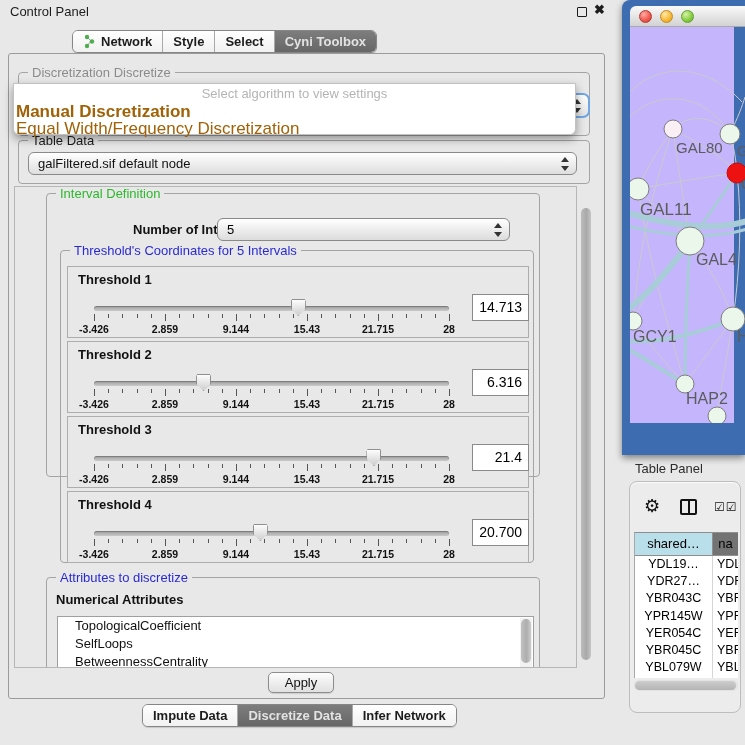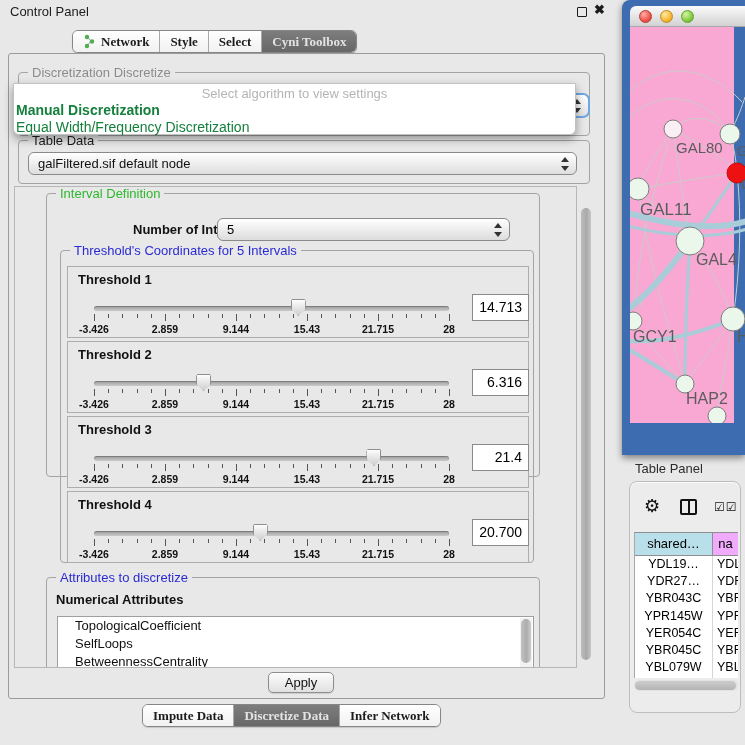--- a/index.html
+++ b/index.html
@@ -13,7 +13,7 @@
   #close-btn { position:absolute; left:594px; top:2px; font-size:13px; font-weight:bold; color:#1c1c1c; }
 
   .seg { position:absolute; display:flex; height:23px; border:1px solid #868686; border-radius:6px; overflow:hidden;
-         background:#fff; box-shadow:0 1px 1px rgba(0,0,0,.15);font-family:Liberation Serif, serif; }
+         background:#fff; box-shadow:0 1px 1px rgba(0,0,0,.15); }
   .seg .s { display:flex; align-items:center; justify-content:center; padding:0 10px; font-size:13px; font-weight:bold;
             color:#1c1c1c; background:linear-gradient(#ffffff,#f1f1f1); border-right:1px solid #a9a9a9; white-space:nowrap; }
   .seg .s:last-child { border-right:none; }

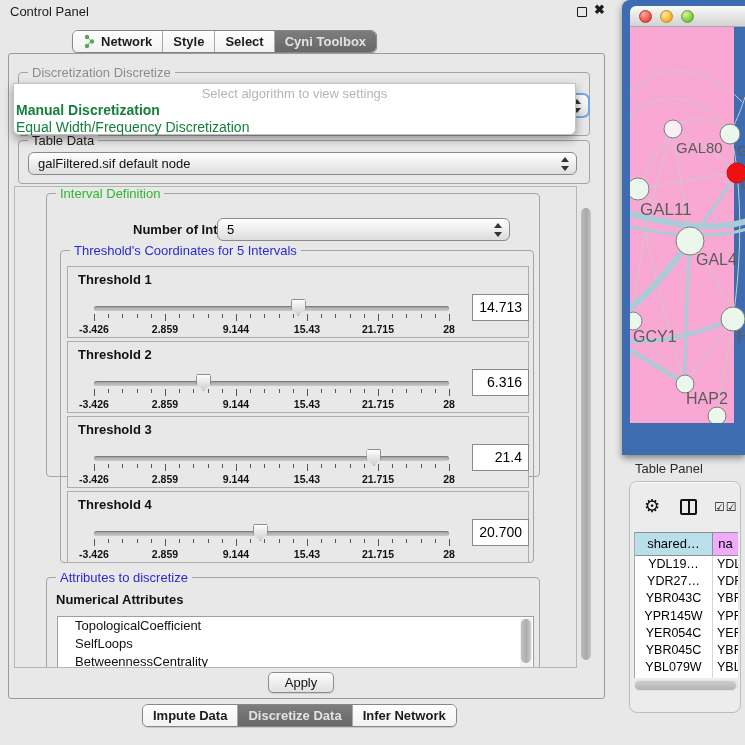--- a/index.html
+++ b/index.html
@@ -36,7 +36,7 @@
   #algo-popup { position:absolute; left:13px; top:83px; width:563px; height:52px; background:#fff;
                 border:1px solid #c2c2c2; border-radius:0 0 6px 6px; box-shadow:0 4px 10px rgba(0,0,0,.38); z-index:30; }
   #popup-hint { position:absolute; left:0; top:2px; width:100%; text-align:center; font-size:13px; color:#b4b4b4; }
-  .popup-opt { position:absolute; left:2px; font-size:14px; color:#15803d; white-space:nowrap; }
+  .popup-opt { position:absolute; left:2px; font-size:17px; color:#a16207; white-space:nowrap; }
 
   #algo-combo-ring { position:absolute; left:28px; top:93px; width:562px; height:25px; border:2px solid #6fa7e3;
                      border-radius:7px; background:linear-gradient(#fff,#e2e2e2); z-index:5; }

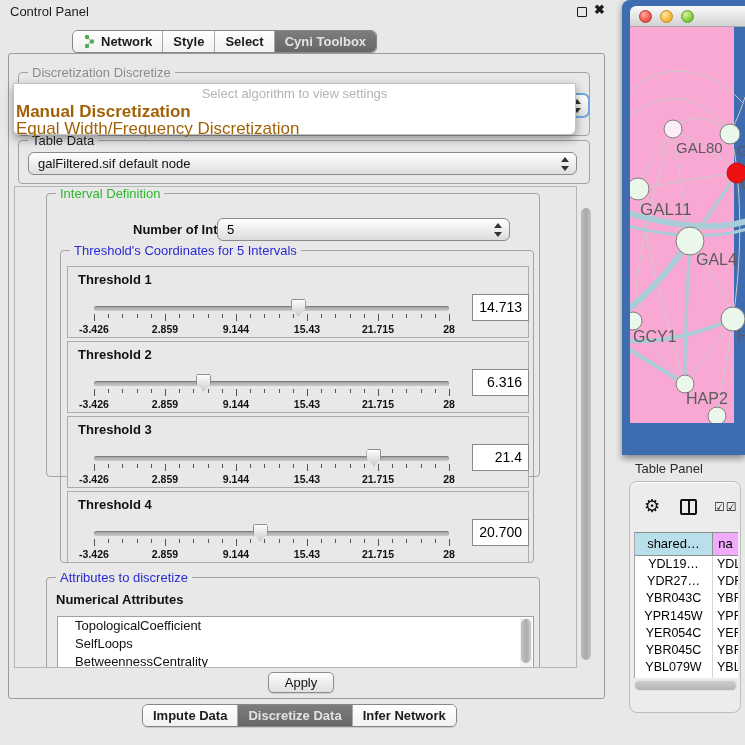--- a/index.html
+++ b/index.html
@@ -87,7 +87,7 @@
   #light-red   { left:9px;  background:radial-gradient(circle at 35% 30%, #ffada6, #ef564c 60%, #ce3a31); border:1px solid #b23a32; }
   #light-yellow{ left:30px; background:radial-gradient(circle at 35% 30%, #ffe9a8, #f7b733 60%, #d8951c); border:1px solid #c08c1f; }
   #light-green { left:51px; background:radial-gradient(circle at 35% 30%, #d6f3a6, #84cc3f 60%, #62a928); border:1px solid #63a22e; }
-  #net-view { position:absolute; left:8px; top:27px; width:104px; height:396px; background:#f9a8d4; }
+  #net-view { position:absolute; left:8px; top:27px; width:104px; height:396px; background:#c4b5fd; }
 
   #tp-label { position:absolute; left:635px; top:461px; font-size:13px; color:#2c2c2c; }
   #tp-box { position:absolute; left:629px; top:481px; width:112px; height:232px; background:#ececec;

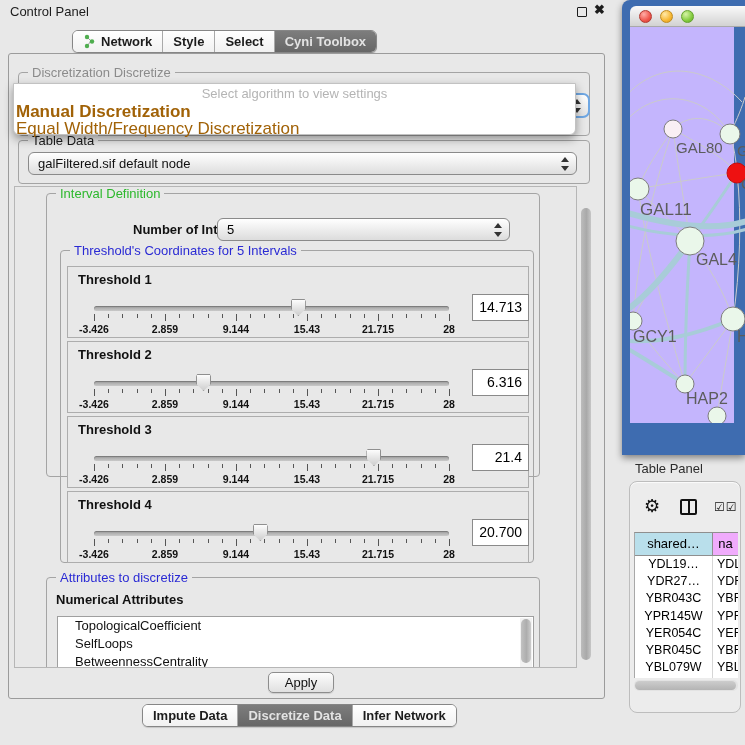--- a/index.html
+++ b/index.html
@@ -101,7 +101,7 @@
               border-left:1px solid #a8a8a8; border-top:1px solid #8f8f8f; overflow:hidden; }
   #tp-header { display:flex; height:23px; border-bottom:1px solid #8f8f8f; font-size:13px; }
   #tp-header .hc1 { width:78px; background:#b9dfeb; border-right:1px solid #8f8f8f; text-align:center; line-height:22px; }
-  #tp-header .hc2 { flex:1; background:#f0abfc; text-align:center; line-height:22px; overflow:hidden; white-space:nowrap; }
+  #tp-header .hc2 { flex:1; background:#737373; text-align:center; line-height:22px; overflow:hidden; white-space:nowrap; }
   .tp-row { display:flex; height:17.2px; font-size:12.5px; color:#000; }
   .tp-row .c1 { width:78px; text-align:center; line-height:17px; border-right:1px solid #d6d6d6; overflow:hidden; white-space:nowrap; }
   .tp-row .c2 { flex:1; text-align:left; padding-left:4px; line-height:17px; overflow:hidden; white-space:nowrap; }

